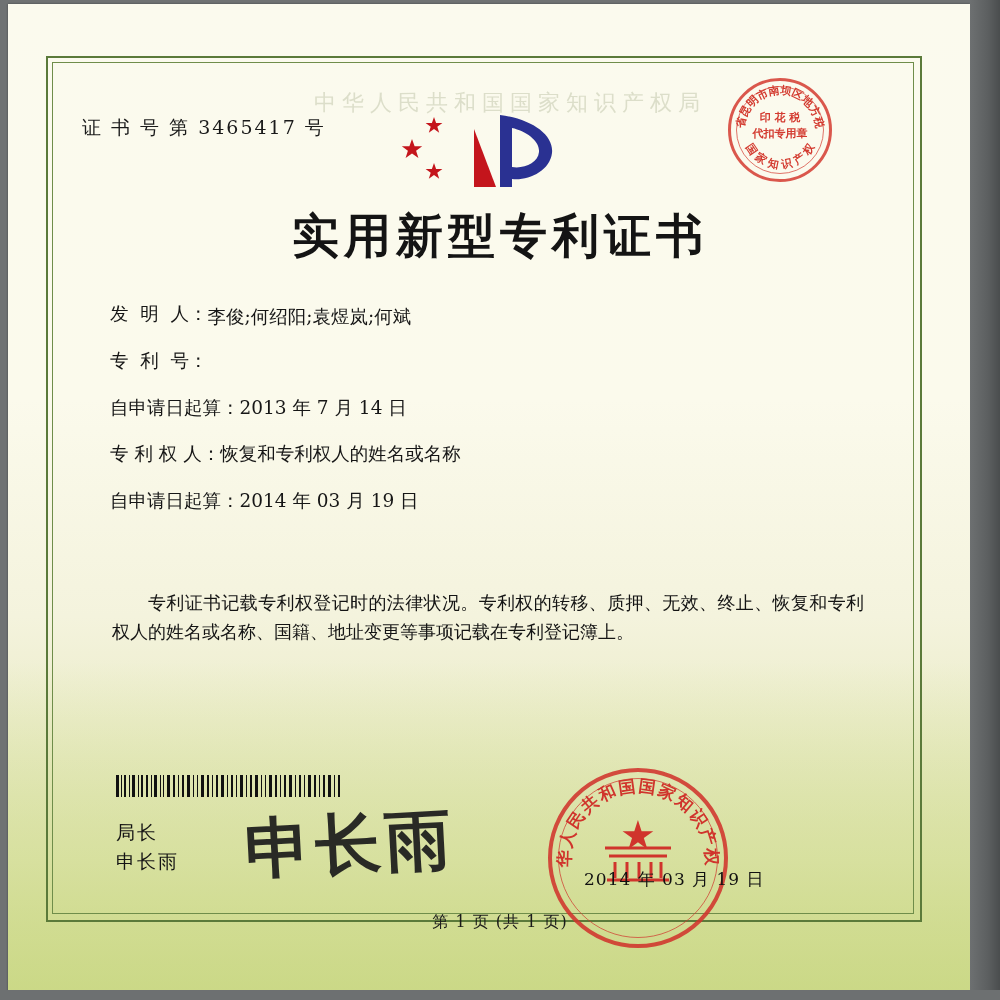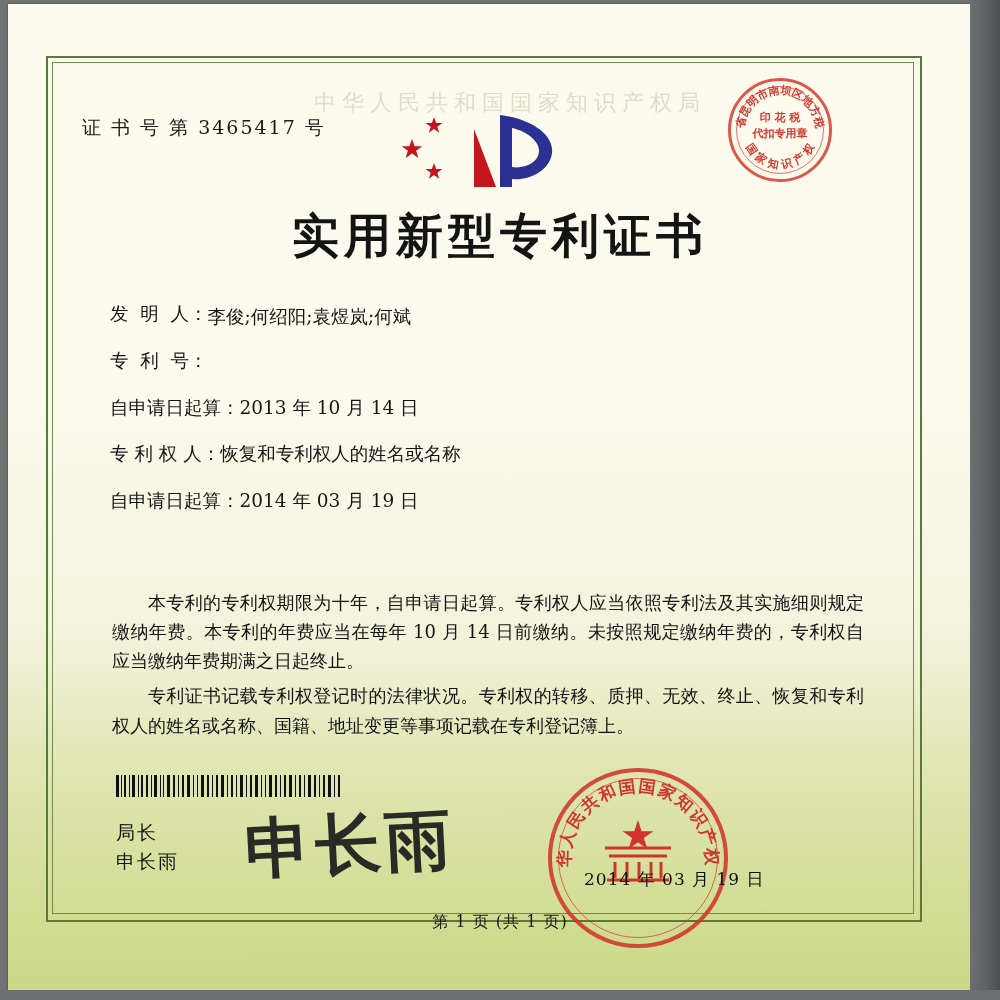--- a/index.html
+++ b/index.html
@@ -384,7 +384,7 @@
 
     <div class="row">
       <span class="lbl">自申请日起算：</span>
-      <span class="val">2013 年 10 月 14 日</span>
+      <span class="val">2013 年 7 月 14 日</span>
     </div>
 
     <div class="row">

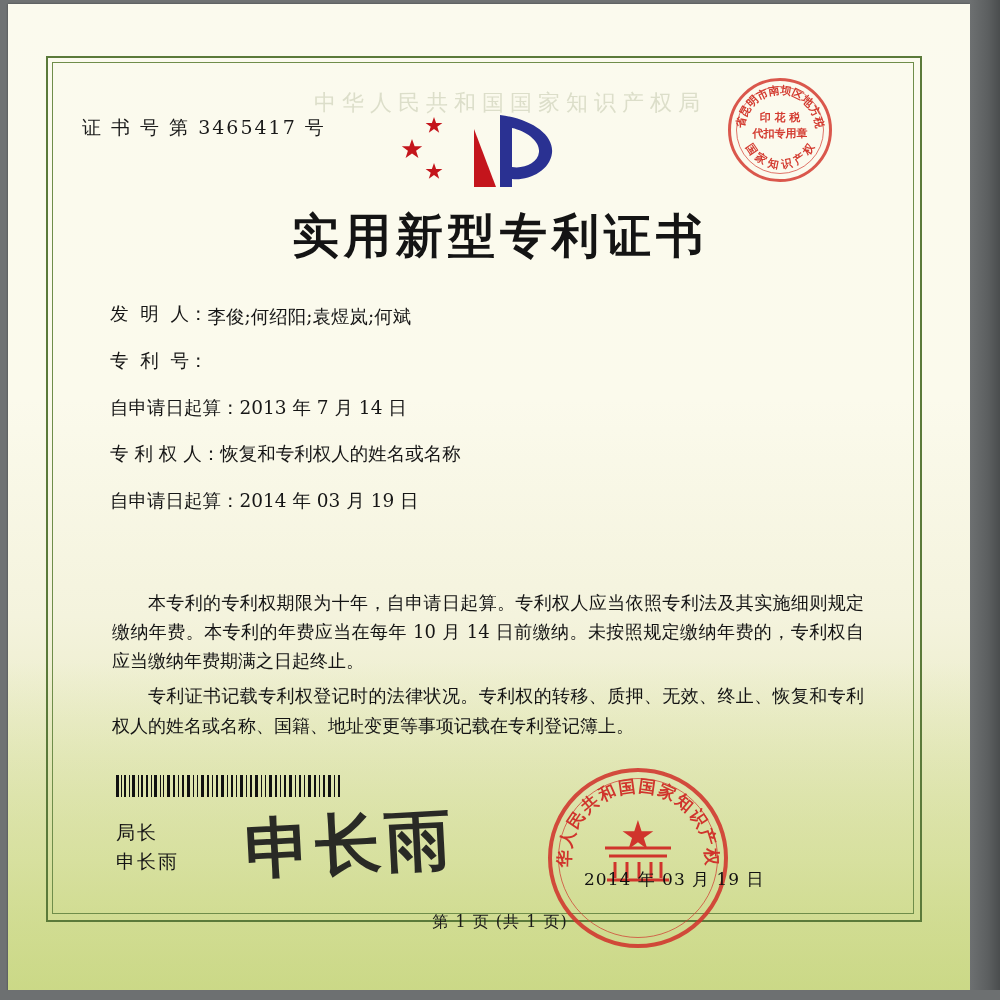--- a/index.html
+++ b/index.html
@@ -399,7 +399,6 @@
   </div>
 
   <div class="paras">
-    <p>本专利的专利权期限为十年，自申请日起算。专利权人应当依照专利法及其实施细则规定缴纳年费。本专利的年费应当在每年 10 月 14 日前缴纳。未按照规定缴纳年费的，专利权自应当缴纳年费期满之日起终止。</p>
     <p>专利证书记载专利权登记时的法律状况。专利权的转移、质押、无效、终止、恢复和专利权人的姓名或名称、国籍、地址变更等事项记载在专利登记簿上。</p>
   </div>
 

